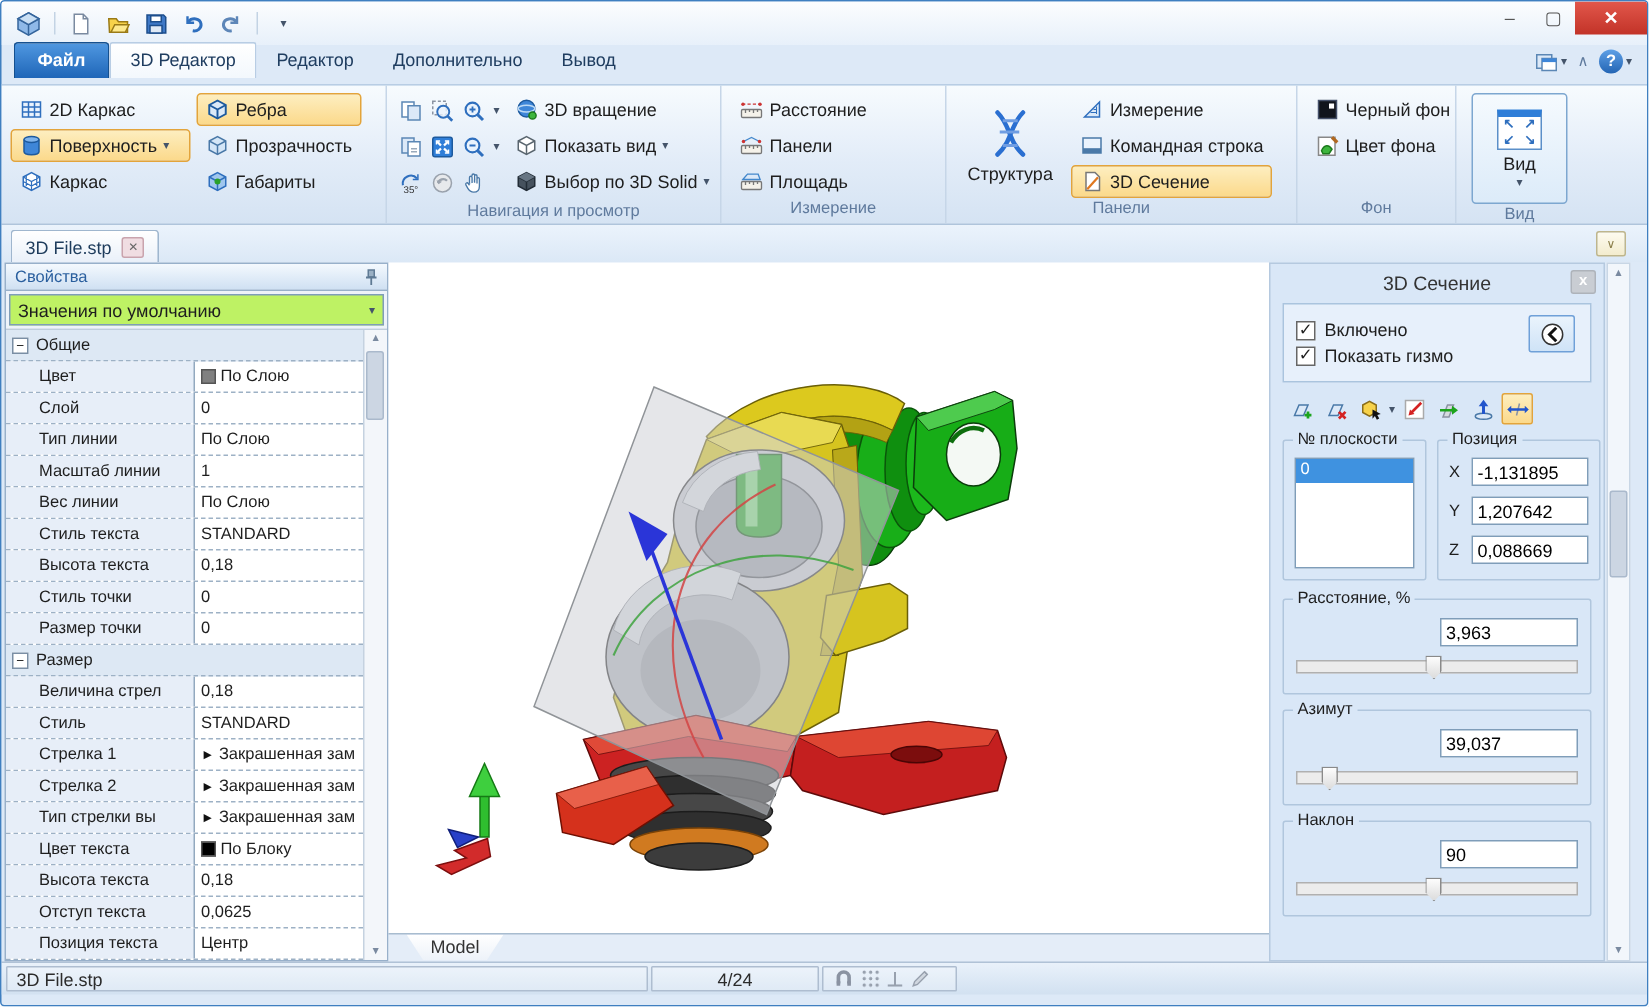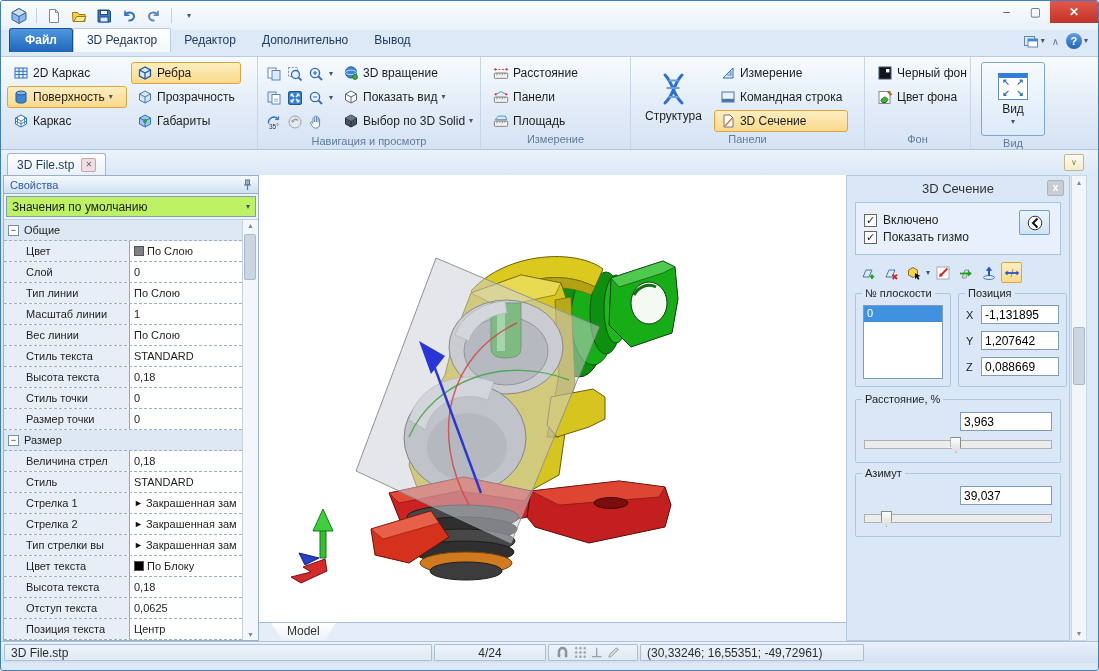--- a/index.html
+++ b/index.html
@@ -837,6 +837,14 @@
           <div class="sthumb" style="left:9%;"></div>
         </div>
       </div>
+      <div class="sgroup">
+        <span class="glabel">Наклон</span>
+        <input class="rinput" value="90" style="">
+        <div class="slider">
+          <div class="strack"></div>
+          <div class="sthumb" style="left:46%;"></div>
+        </div>
+      </div>
     </div>
 
     <div class="rscroll">

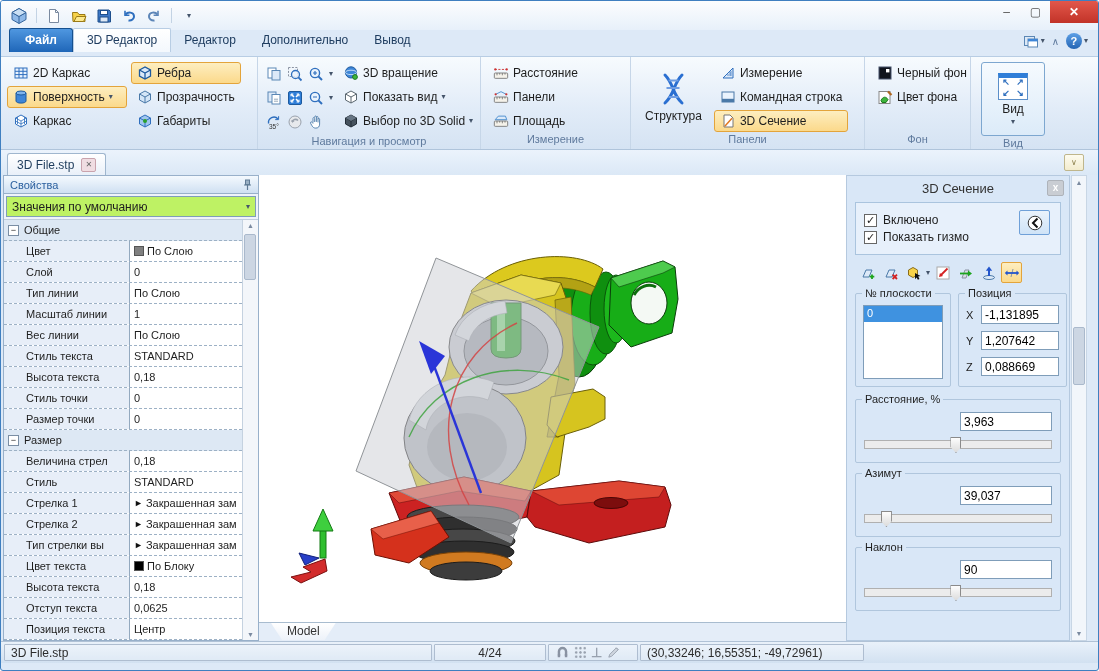--- a/index.html
+++ b/index.html
@@ -873,9 +873,6 @@
           <path d="M11 3l2 2" stroke="#98a1ae"></path>
         </svg>
     </div>
-    <div class="scell" style="width:224px;">
-      <span>(30,33246; 16,55351; -49,72961)</span>
-    </div>
   </div>
 
 </div>

